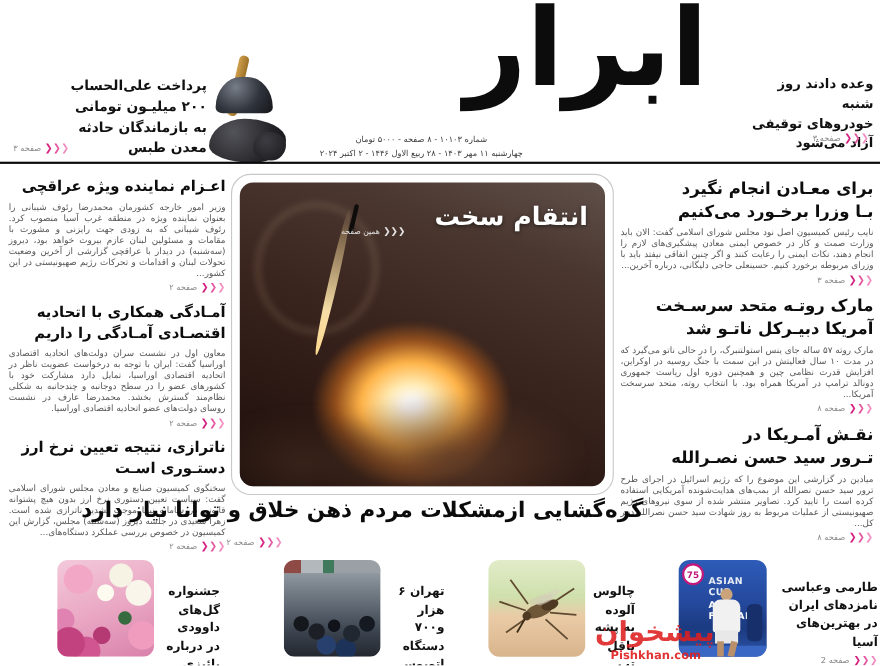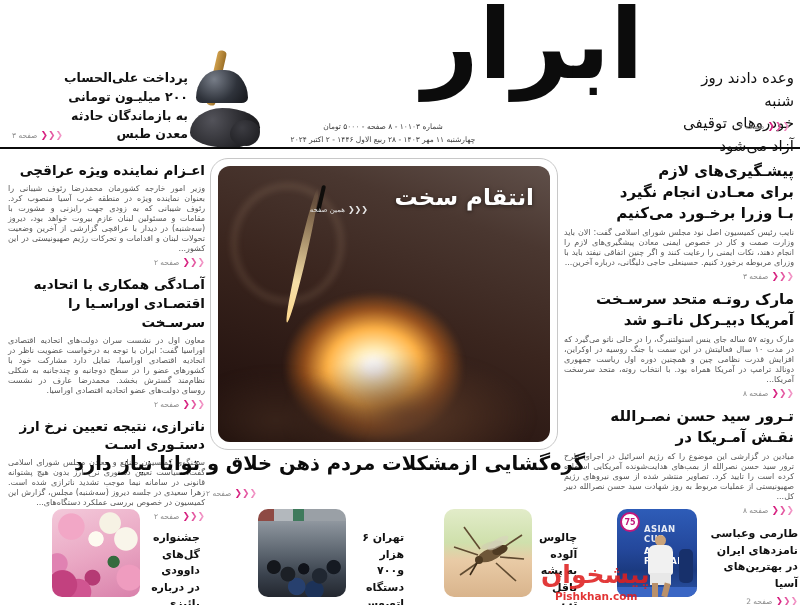--- a/index.html
+++ b/index.html
@@ -34,7 +34,7 @@
     background:radial-gradient(circle at 40% 30%, #3c3c42, #18181b); border-radius:50% 50% 45% 55%/55% 45% 55% 45%; }
 
   
-  .tr-text { position:absolute; top:67px; right:6px; width:118px; font-weight:400; font-size:15px; line-height:1.5; text-align:right; }
+  .tr-text { position:absolute; top:67px; right:6px; width:118px; font-weight:700; font-size:12px; line-height:1.5; text-align:right; }
   .tr-marker { position:absolute; top:121px; right:10px; }
 
   .rule { position:absolute; top:147px; left:0; width:100%; height:2px; background:#0b0b0b; }

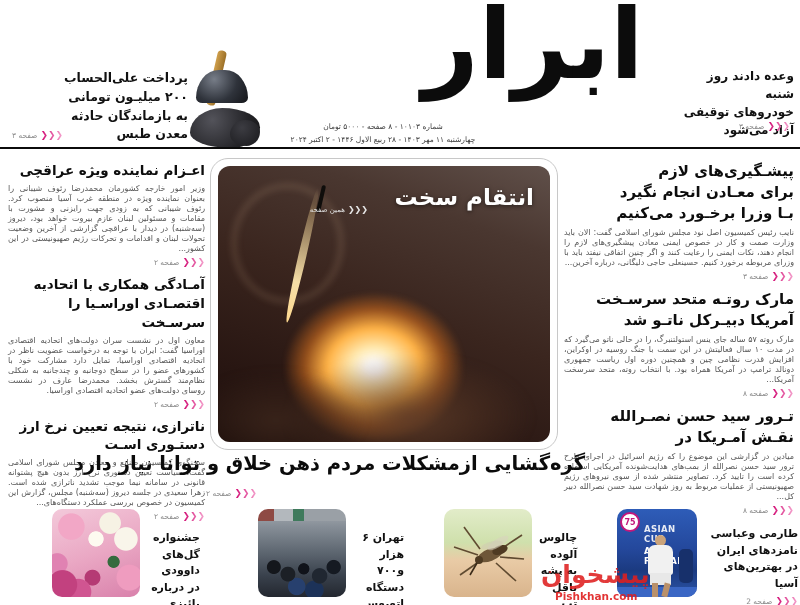--- a/index.html
+++ b/index.html
@@ -181,7 +181,6 @@
   <div class="col col-right">
     <div class="story">
       <h2>
-        <span class="hl">پیشـگیری‌های لازم</span>
         <span class="hl">برای معـادن انجام نگیرد</span>
         <span class="hl">بـا وزرا برخـورد می‌کنیم</span>
       </h2>

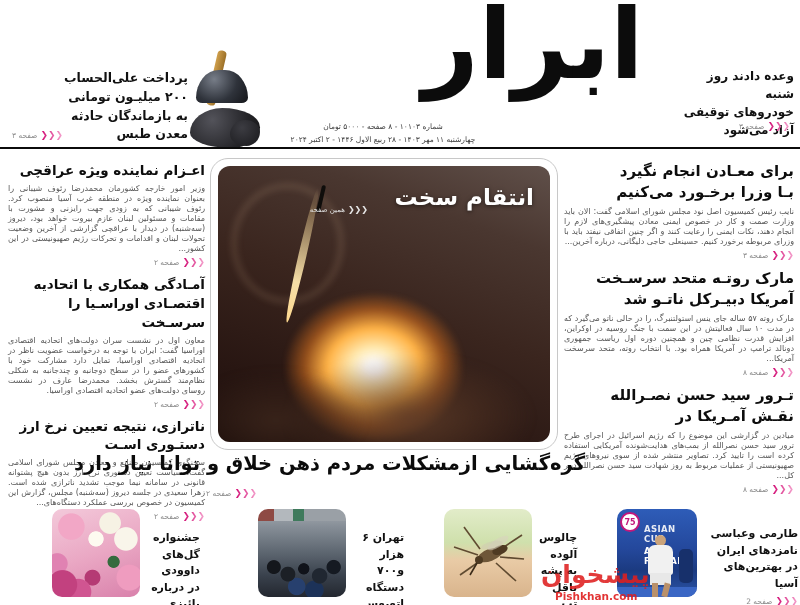--- a/index.html
+++ b/index.html
@@ -216,7 +216,7 @@
     <div class="story">
       <h2>
         <span class="hl">آمـادگی همکاری با اتحادیه</span>
-        <span class="hl">اقتصـادی اوراسـیا را سرسـخت</span>
+        <span class="hl">اقتصـادی آمـادگی را داریم</span>
       </h2>
       <p>معاون اول در نشست سران دولت‌های اتحادیه اقتصادی اوراسیا گفت: ایران با توجه به درخواست عضویت ناظر در اتحادیه اقتصادی اوراسیا، تمایل دارد مشارکت خود با کشورهای عضو را در سطح دوجانبه و چندجانبه به شکلی نظام‌مند گسترش بخشد. محمدرضا عارف در نشست روسای دولت‌های عضو اتحادیه اقتصادی اوراسیا.</p>
       <span class="pmk"><span class="chev">❮❮❮</span><span>صفحه ۲</span></span>

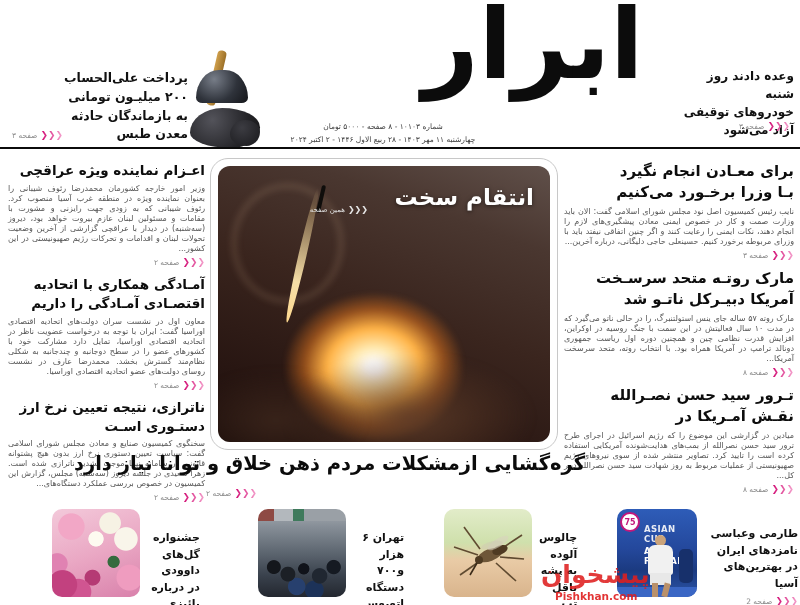--- a/index.html
+++ b/index.html
@@ -197,8 +197,8 @@
     </div>
     <div class="story">
       <h2>
+        <span class="hl">نقـش آمـریکا در</span>
         <span class="hl">تـرور سید حسن نصـرالله</span>
-        <span class="hl">نقـش آمـریکا در</span>
       </h2>
       <p>میادین در گزارشی این موضوع را که رژیم اسرائیل در اجرای طرح ترور سید حسن نصرالله از بمب‌های هدایت‌شونده آمریکایی استفاده کرده است را تایید کرد. تصاویر منتشر شده از سوی نیروهای رژیم صهیونیستی از عملیات مربوط به روز شهادت سید حسن نصرالله دبیر کل...</p>
       <span class="pmk"><span class="chev">❮❮❮</span><span>صفحه ۸</span></span>

